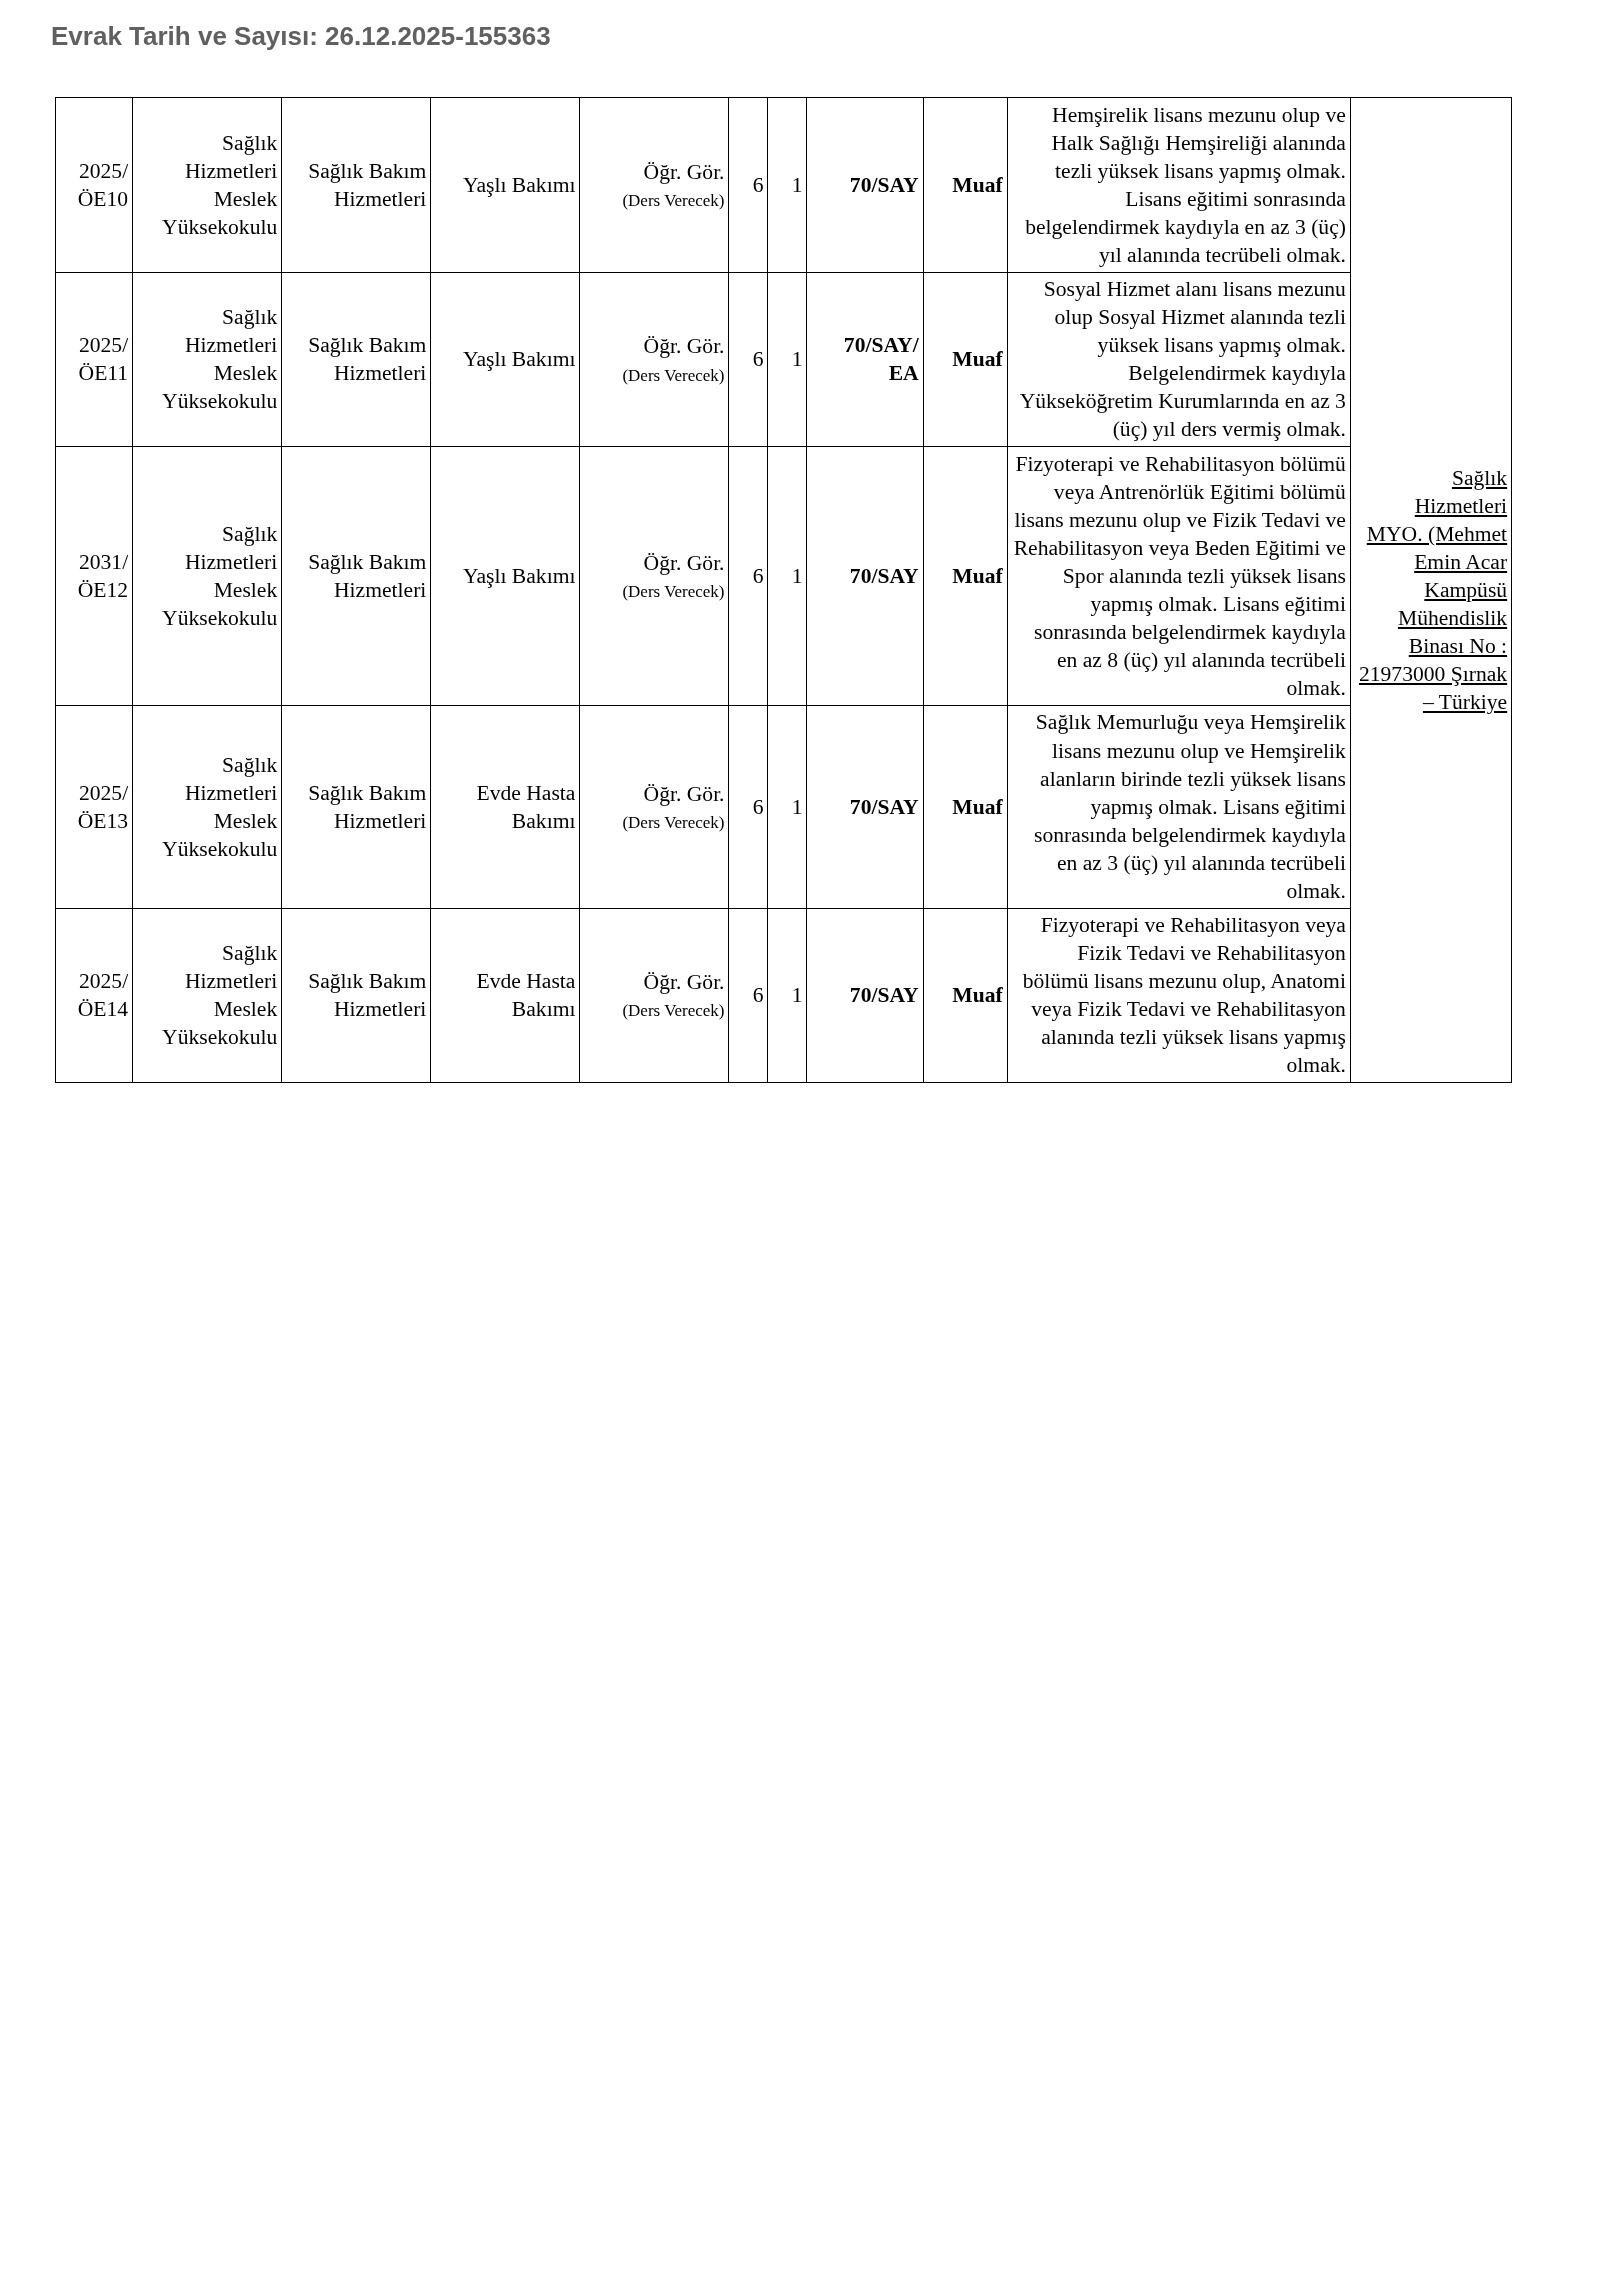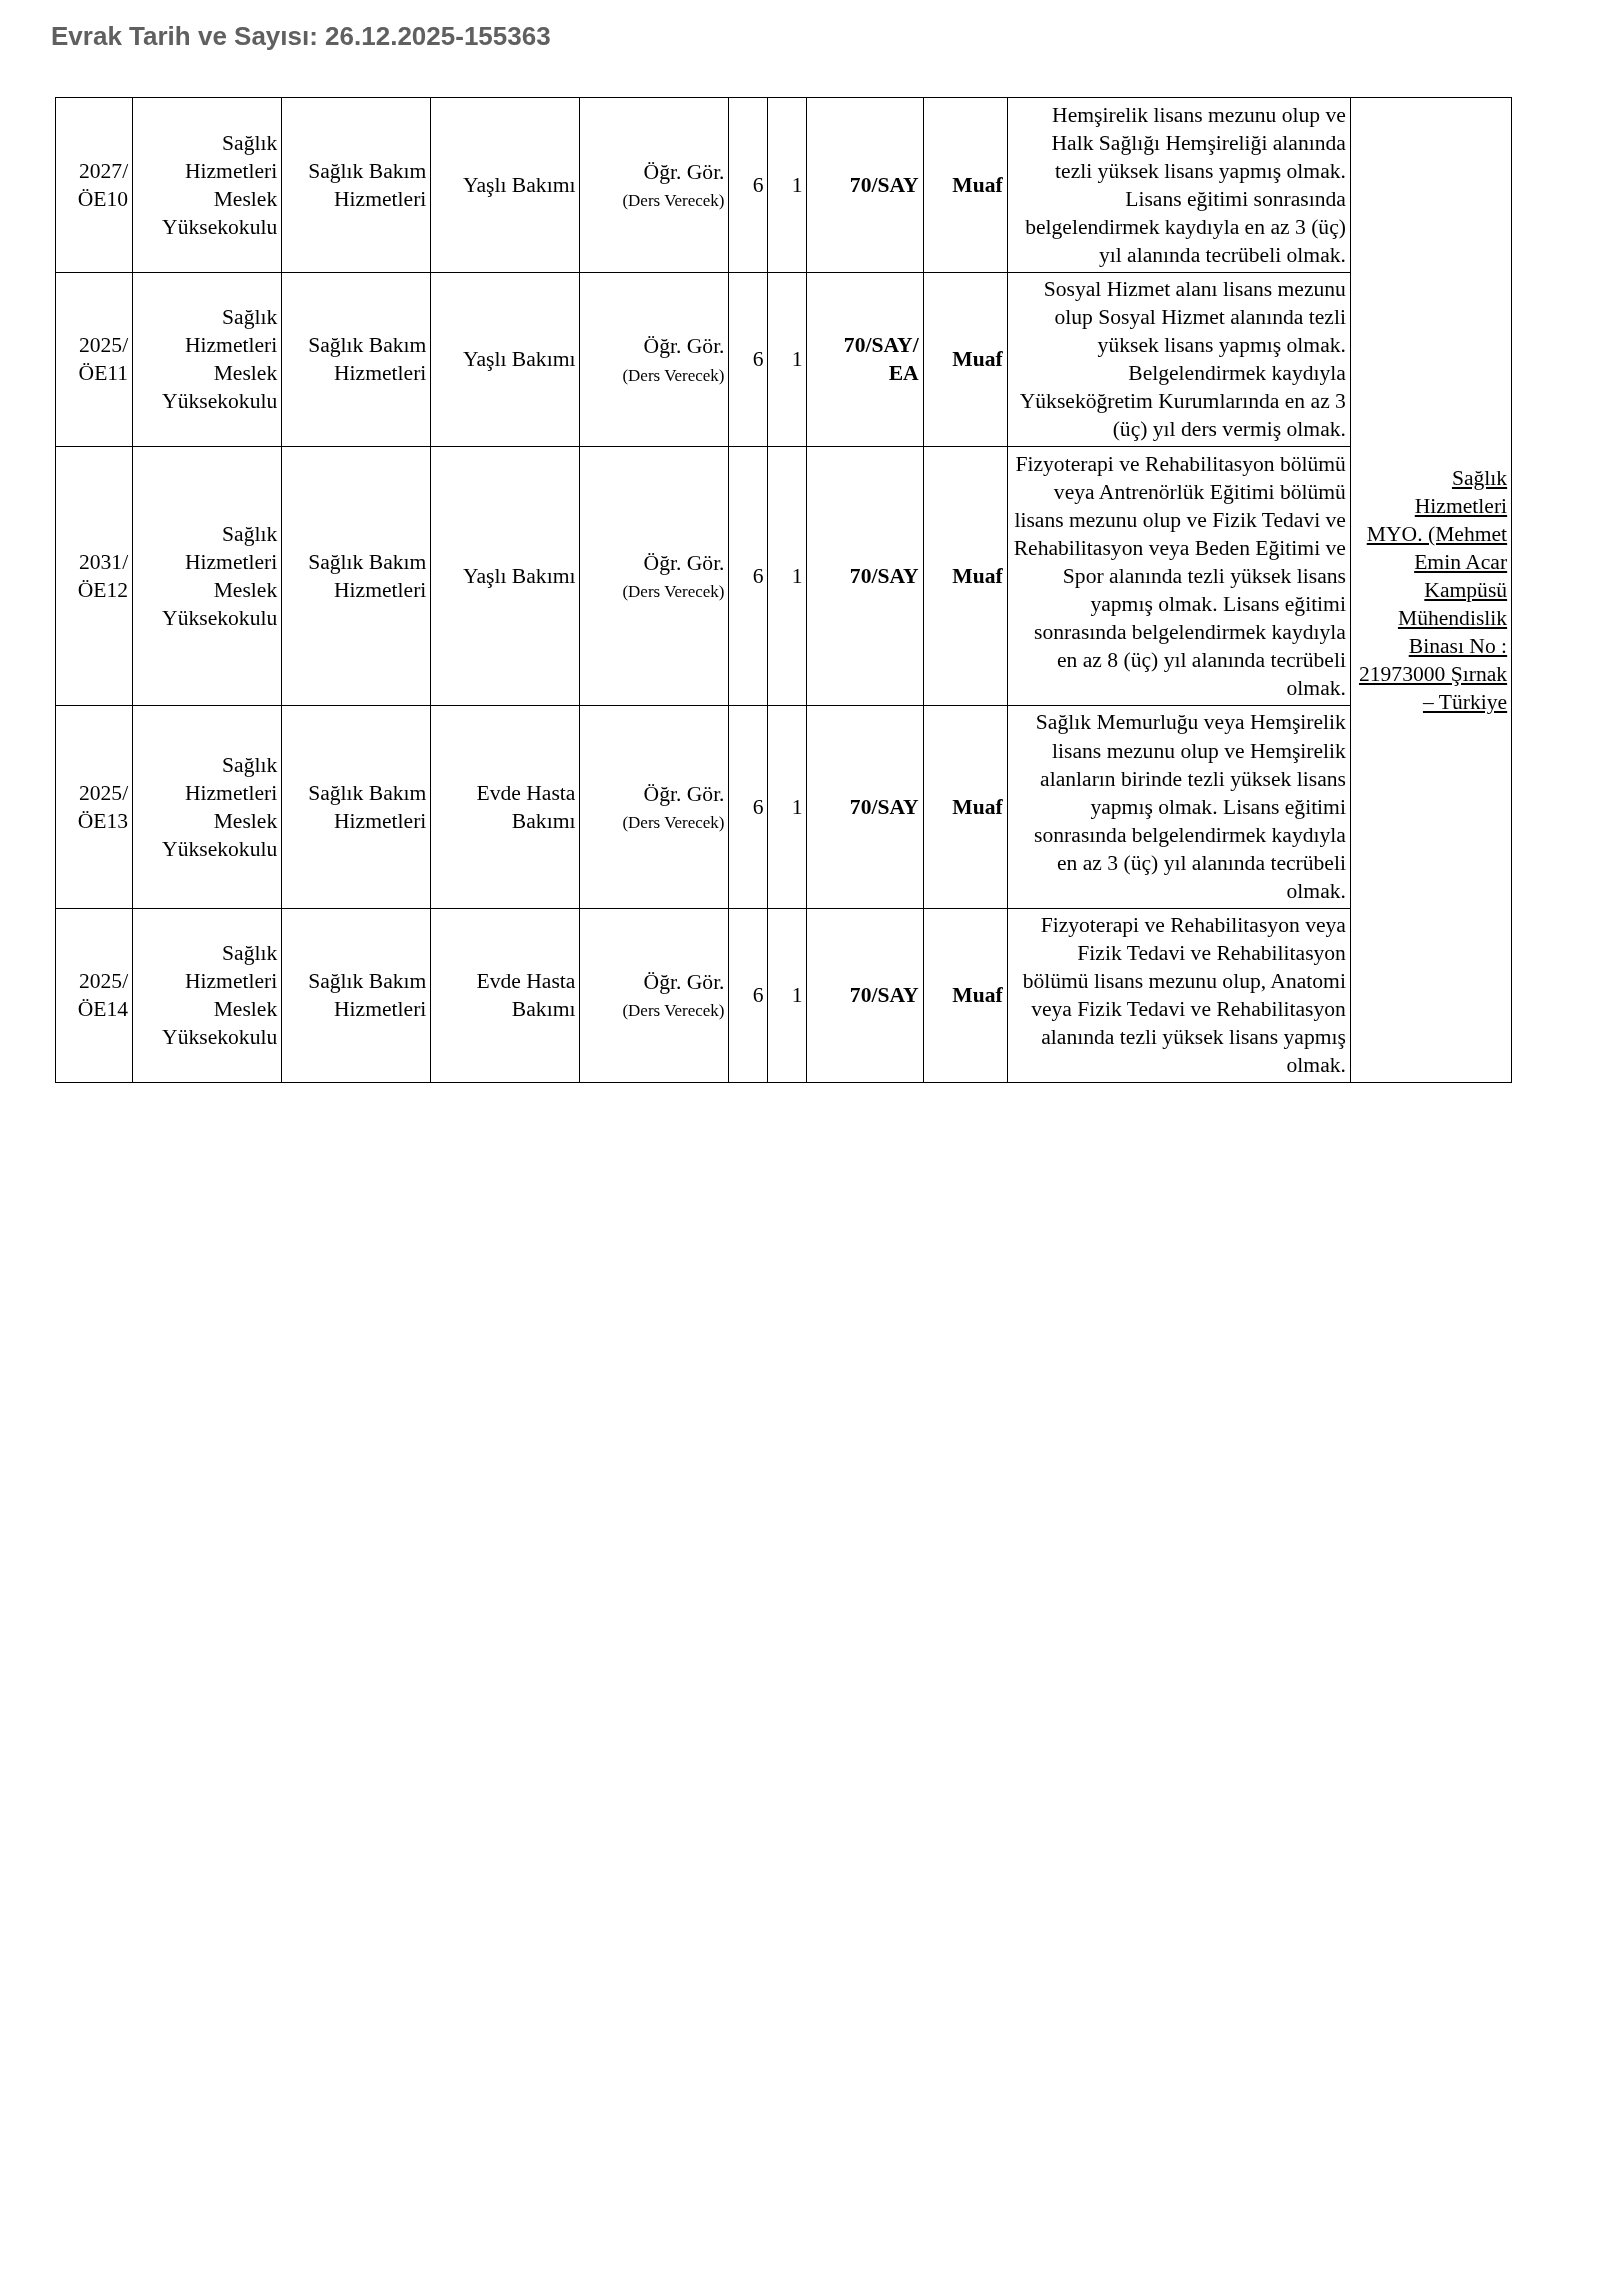--- a/index.html
+++ b/index.html
@@ -129,7 +129,7 @@
       </colgroup>
       <tbody id="table-body">
           <tr>
-            <td class="cell-code">2027/ ÖE10</td>
+            <td class="cell-code">2025/ ÖE10</td>
             <td>Sağlık Hizmetleri Meslek Yüksekokulu</td>
             <td>Sağlık Bakım Hizmetleri</td>
             <td>Yaşlı Bakımı</td>

